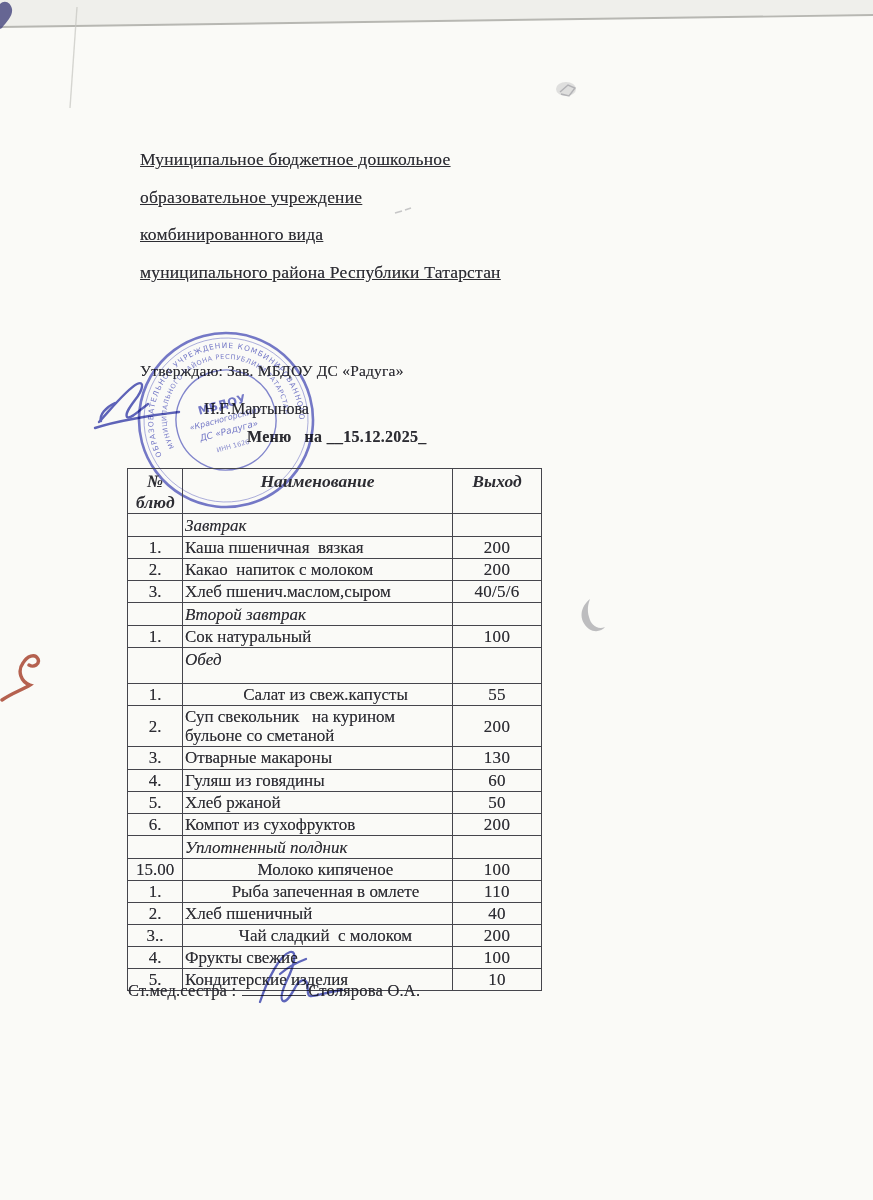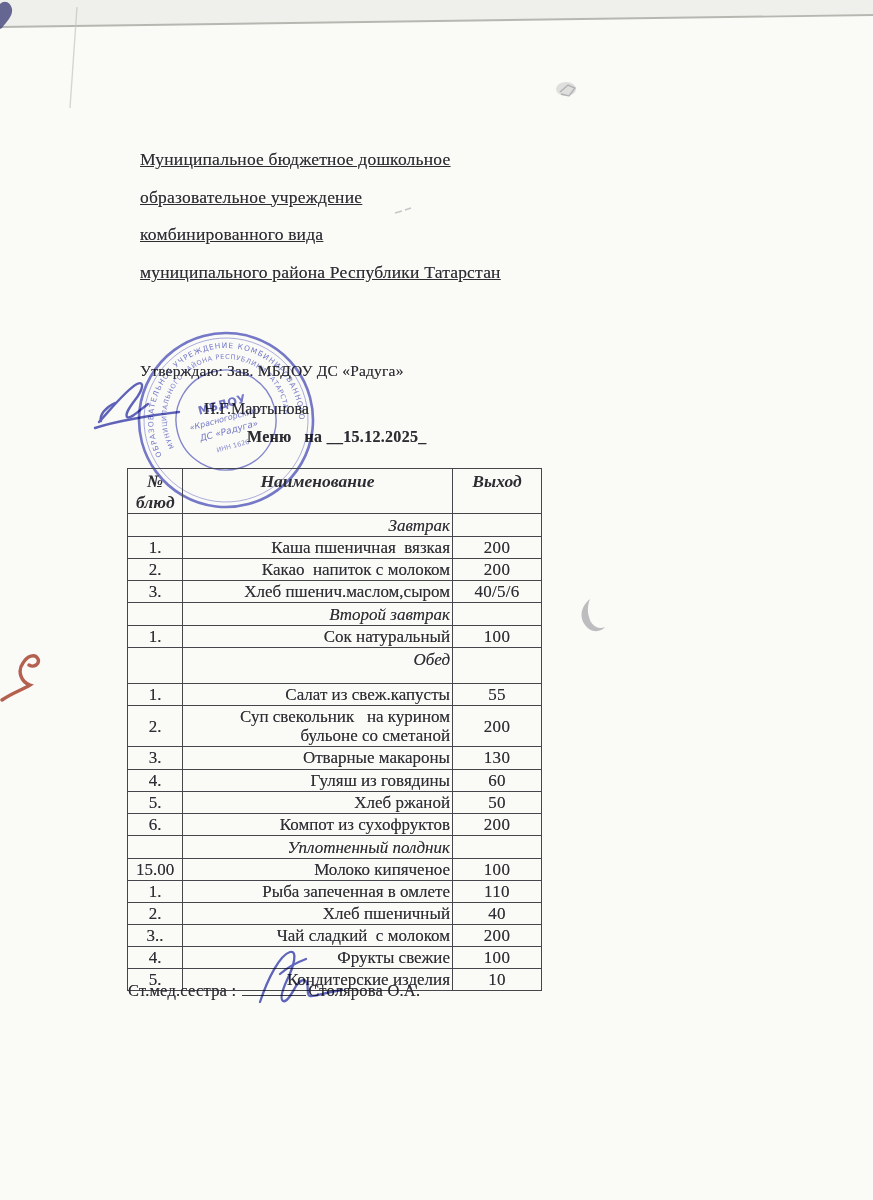--- a/index.html
+++ b/index.html
@@ -35,7 +35,7 @@
   th .h2line{display:block;text-align:left;padding-left:6px;margin-top:1px;font-family:Liberation Serif, serif;}
   tr.item-row{height:21px;}
   td.c-num{text-align:center;}
-  td.c-name{text-align:right;white-space:pre-wrap;}
+  td.c-name{text-align:left;white-space:pre-wrap;}
   td.c-name.left{text-align:right;padding-left:18px;}
   td.c-out{text-align:center;letter-spacing:.3px;font-family:Liberation Serif, serif;}
   tr.section-row td{font-style:italic;vertical-align:top;padding-top:2px;}

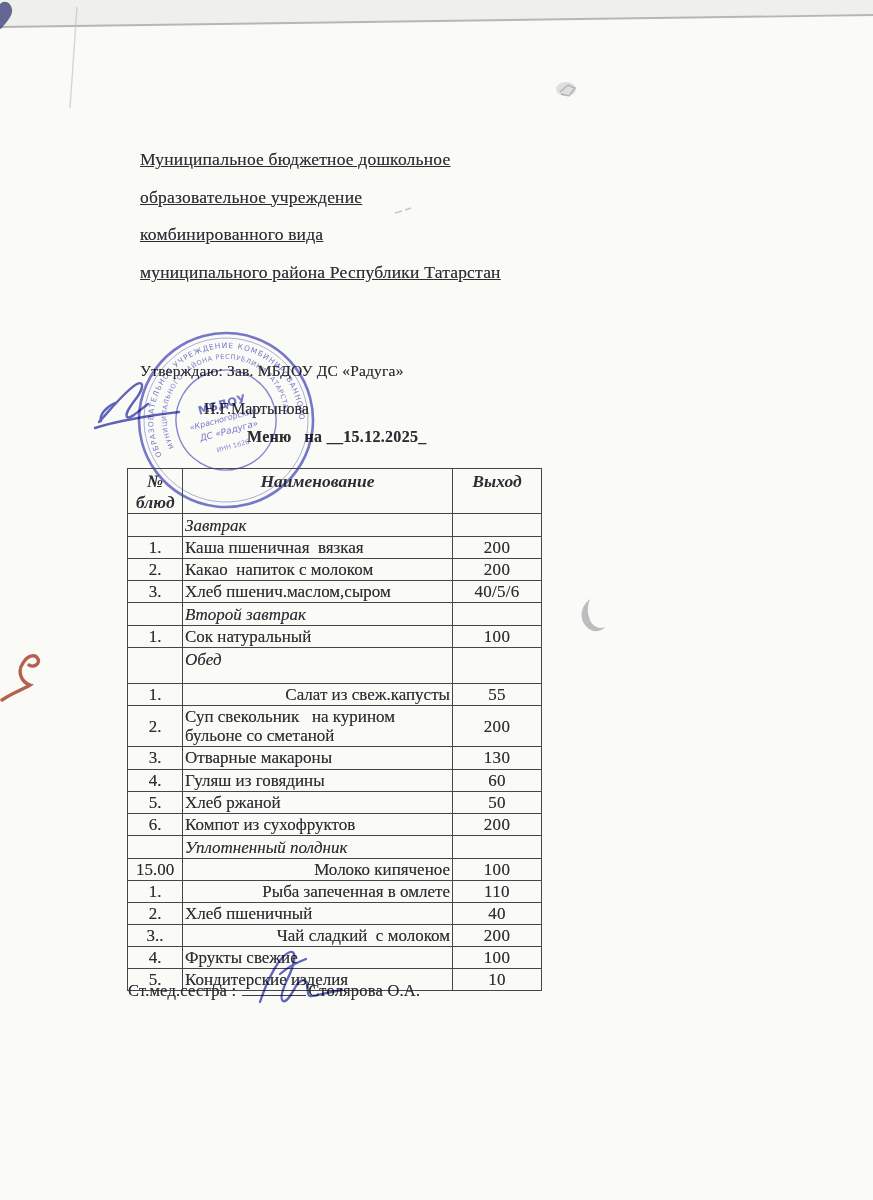--- a/index.html
+++ b/index.html
@@ -36,7 +36,7 @@
   tr.item-row{height:21px;}
   td.c-num{text-align:center;}
   td.c-name{text-align:left;white-space:pre-wrap;}
-  td.c-name.left{text-align:right;padding-left:18px;}
+  td.c-name.left{text-align:center;padding-left:18px;}
   td.c-out{text-align:center;letter-spacing:.3px;font-family:Liberation Serif, serif;}
   tr.section-row td{font-style:italic;vertical-align:top;padding-top:2px;}
   tr.section-row{height:22px;}

